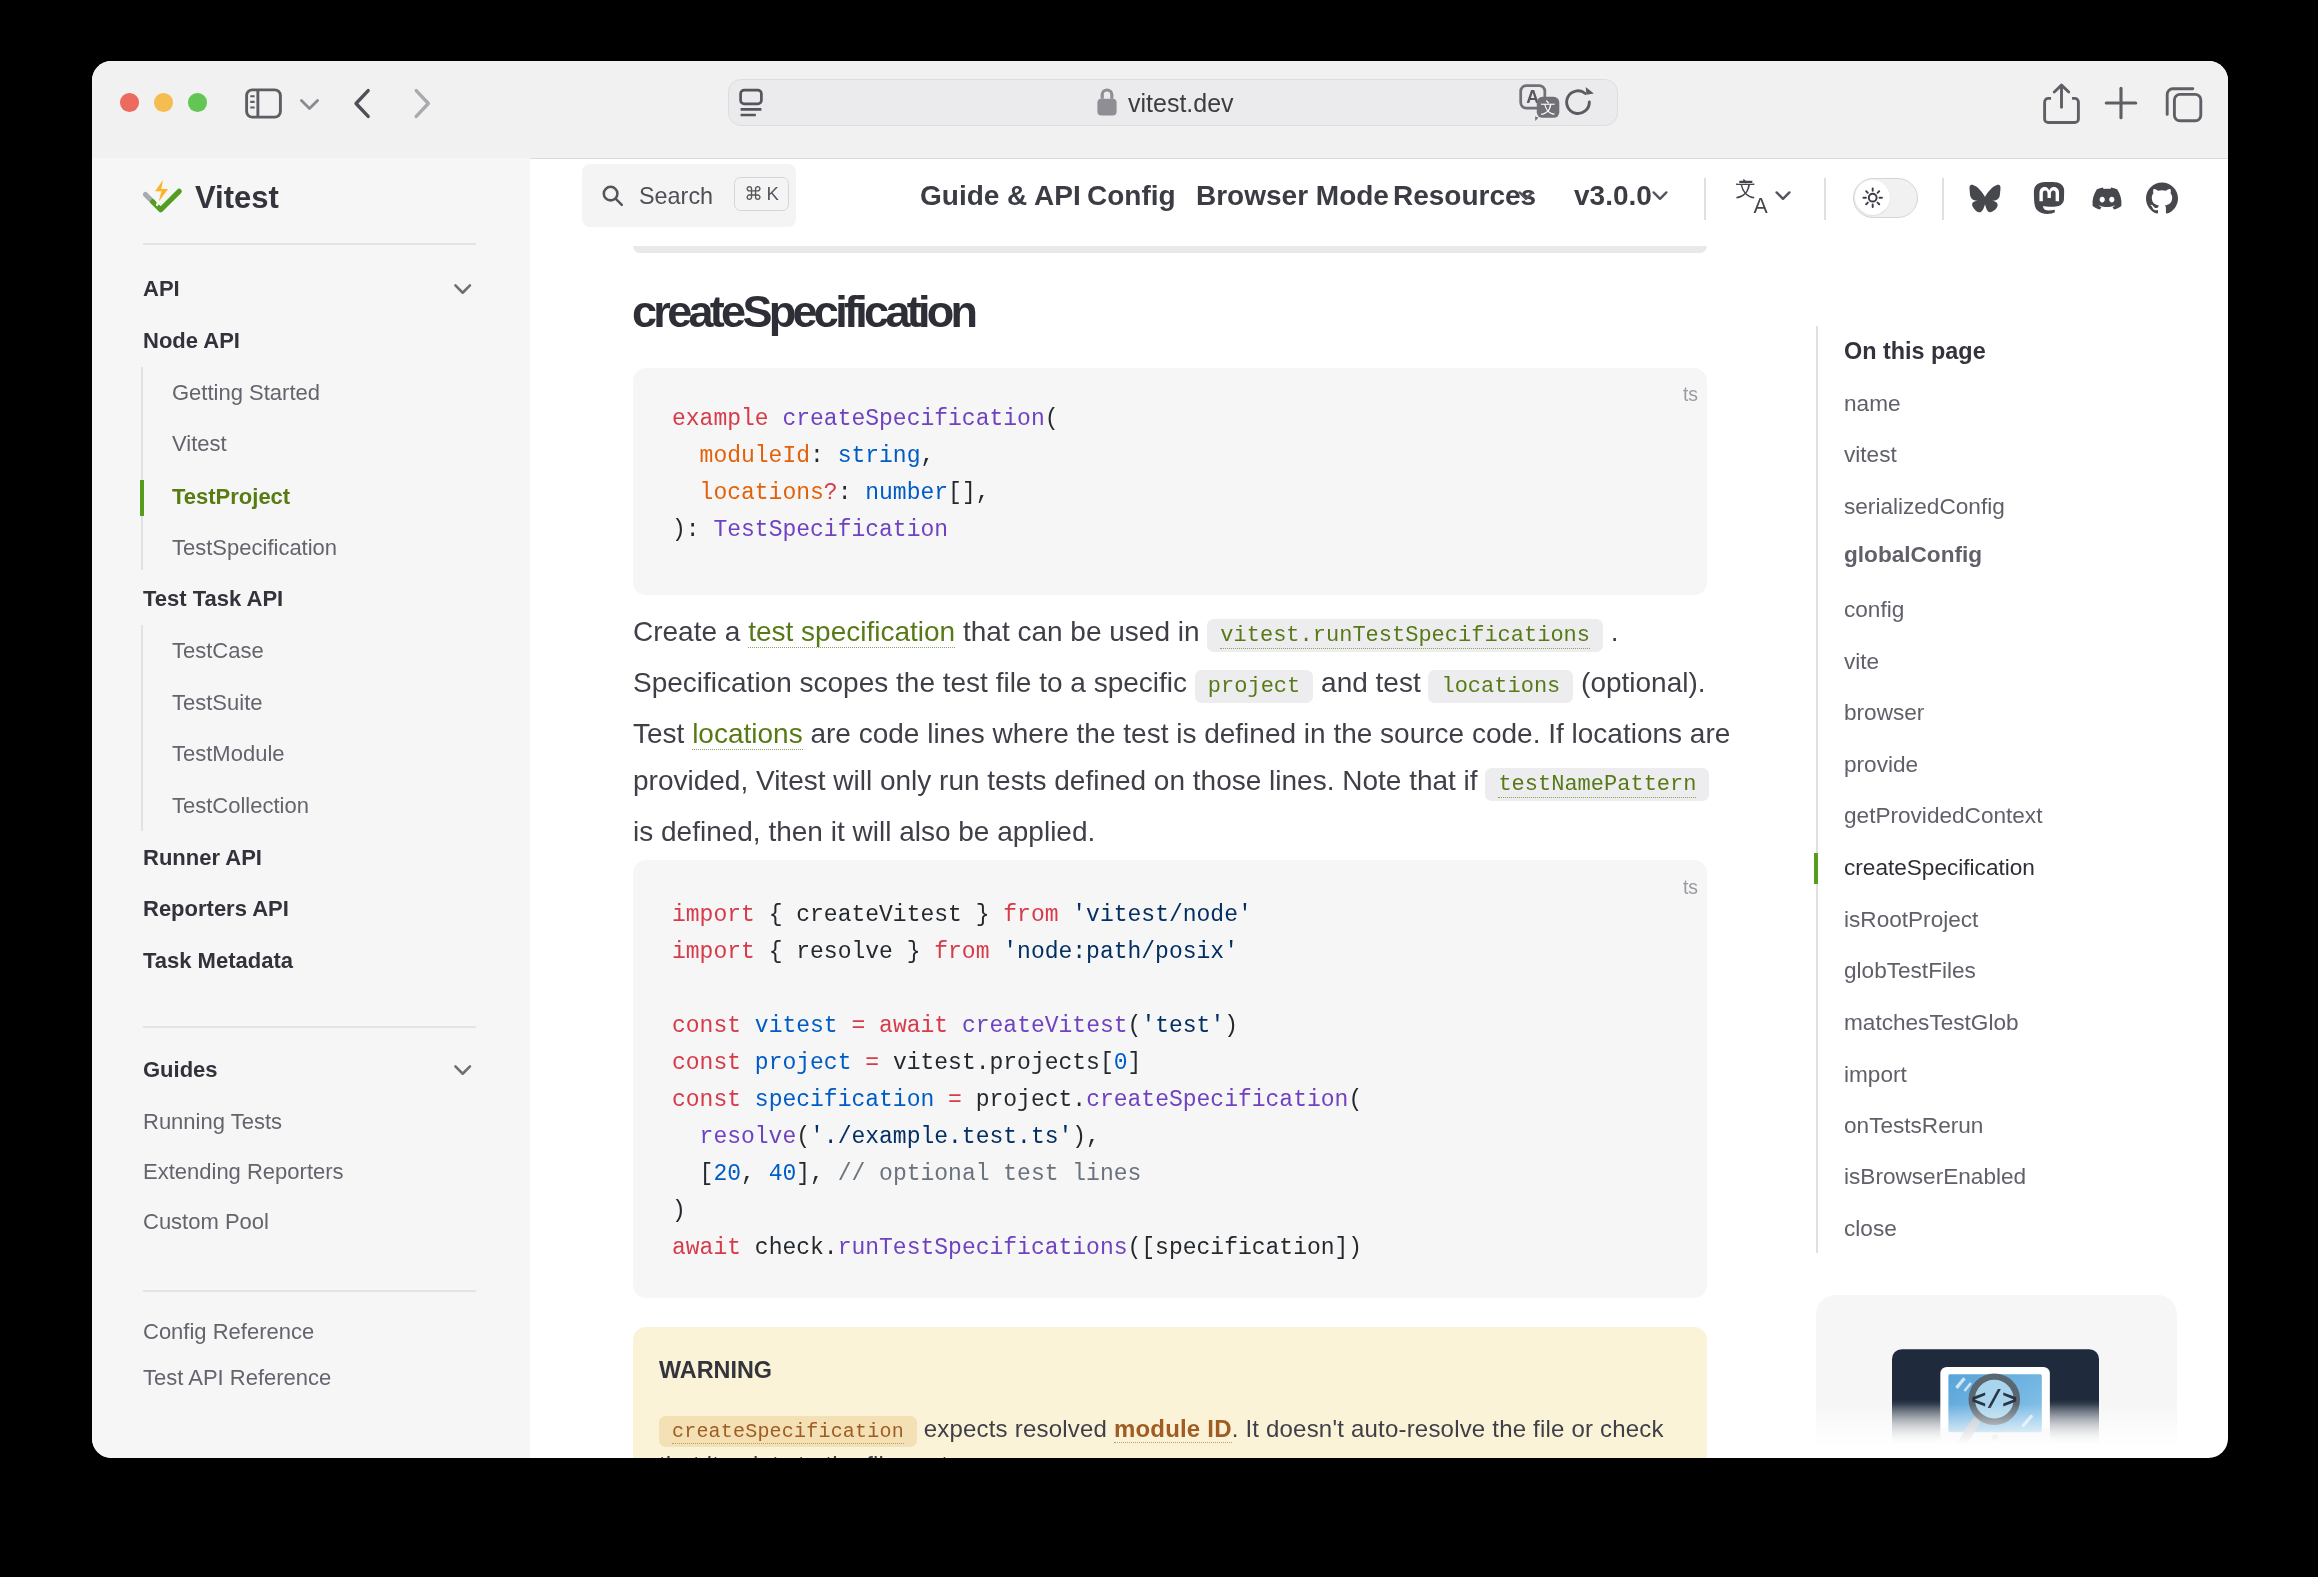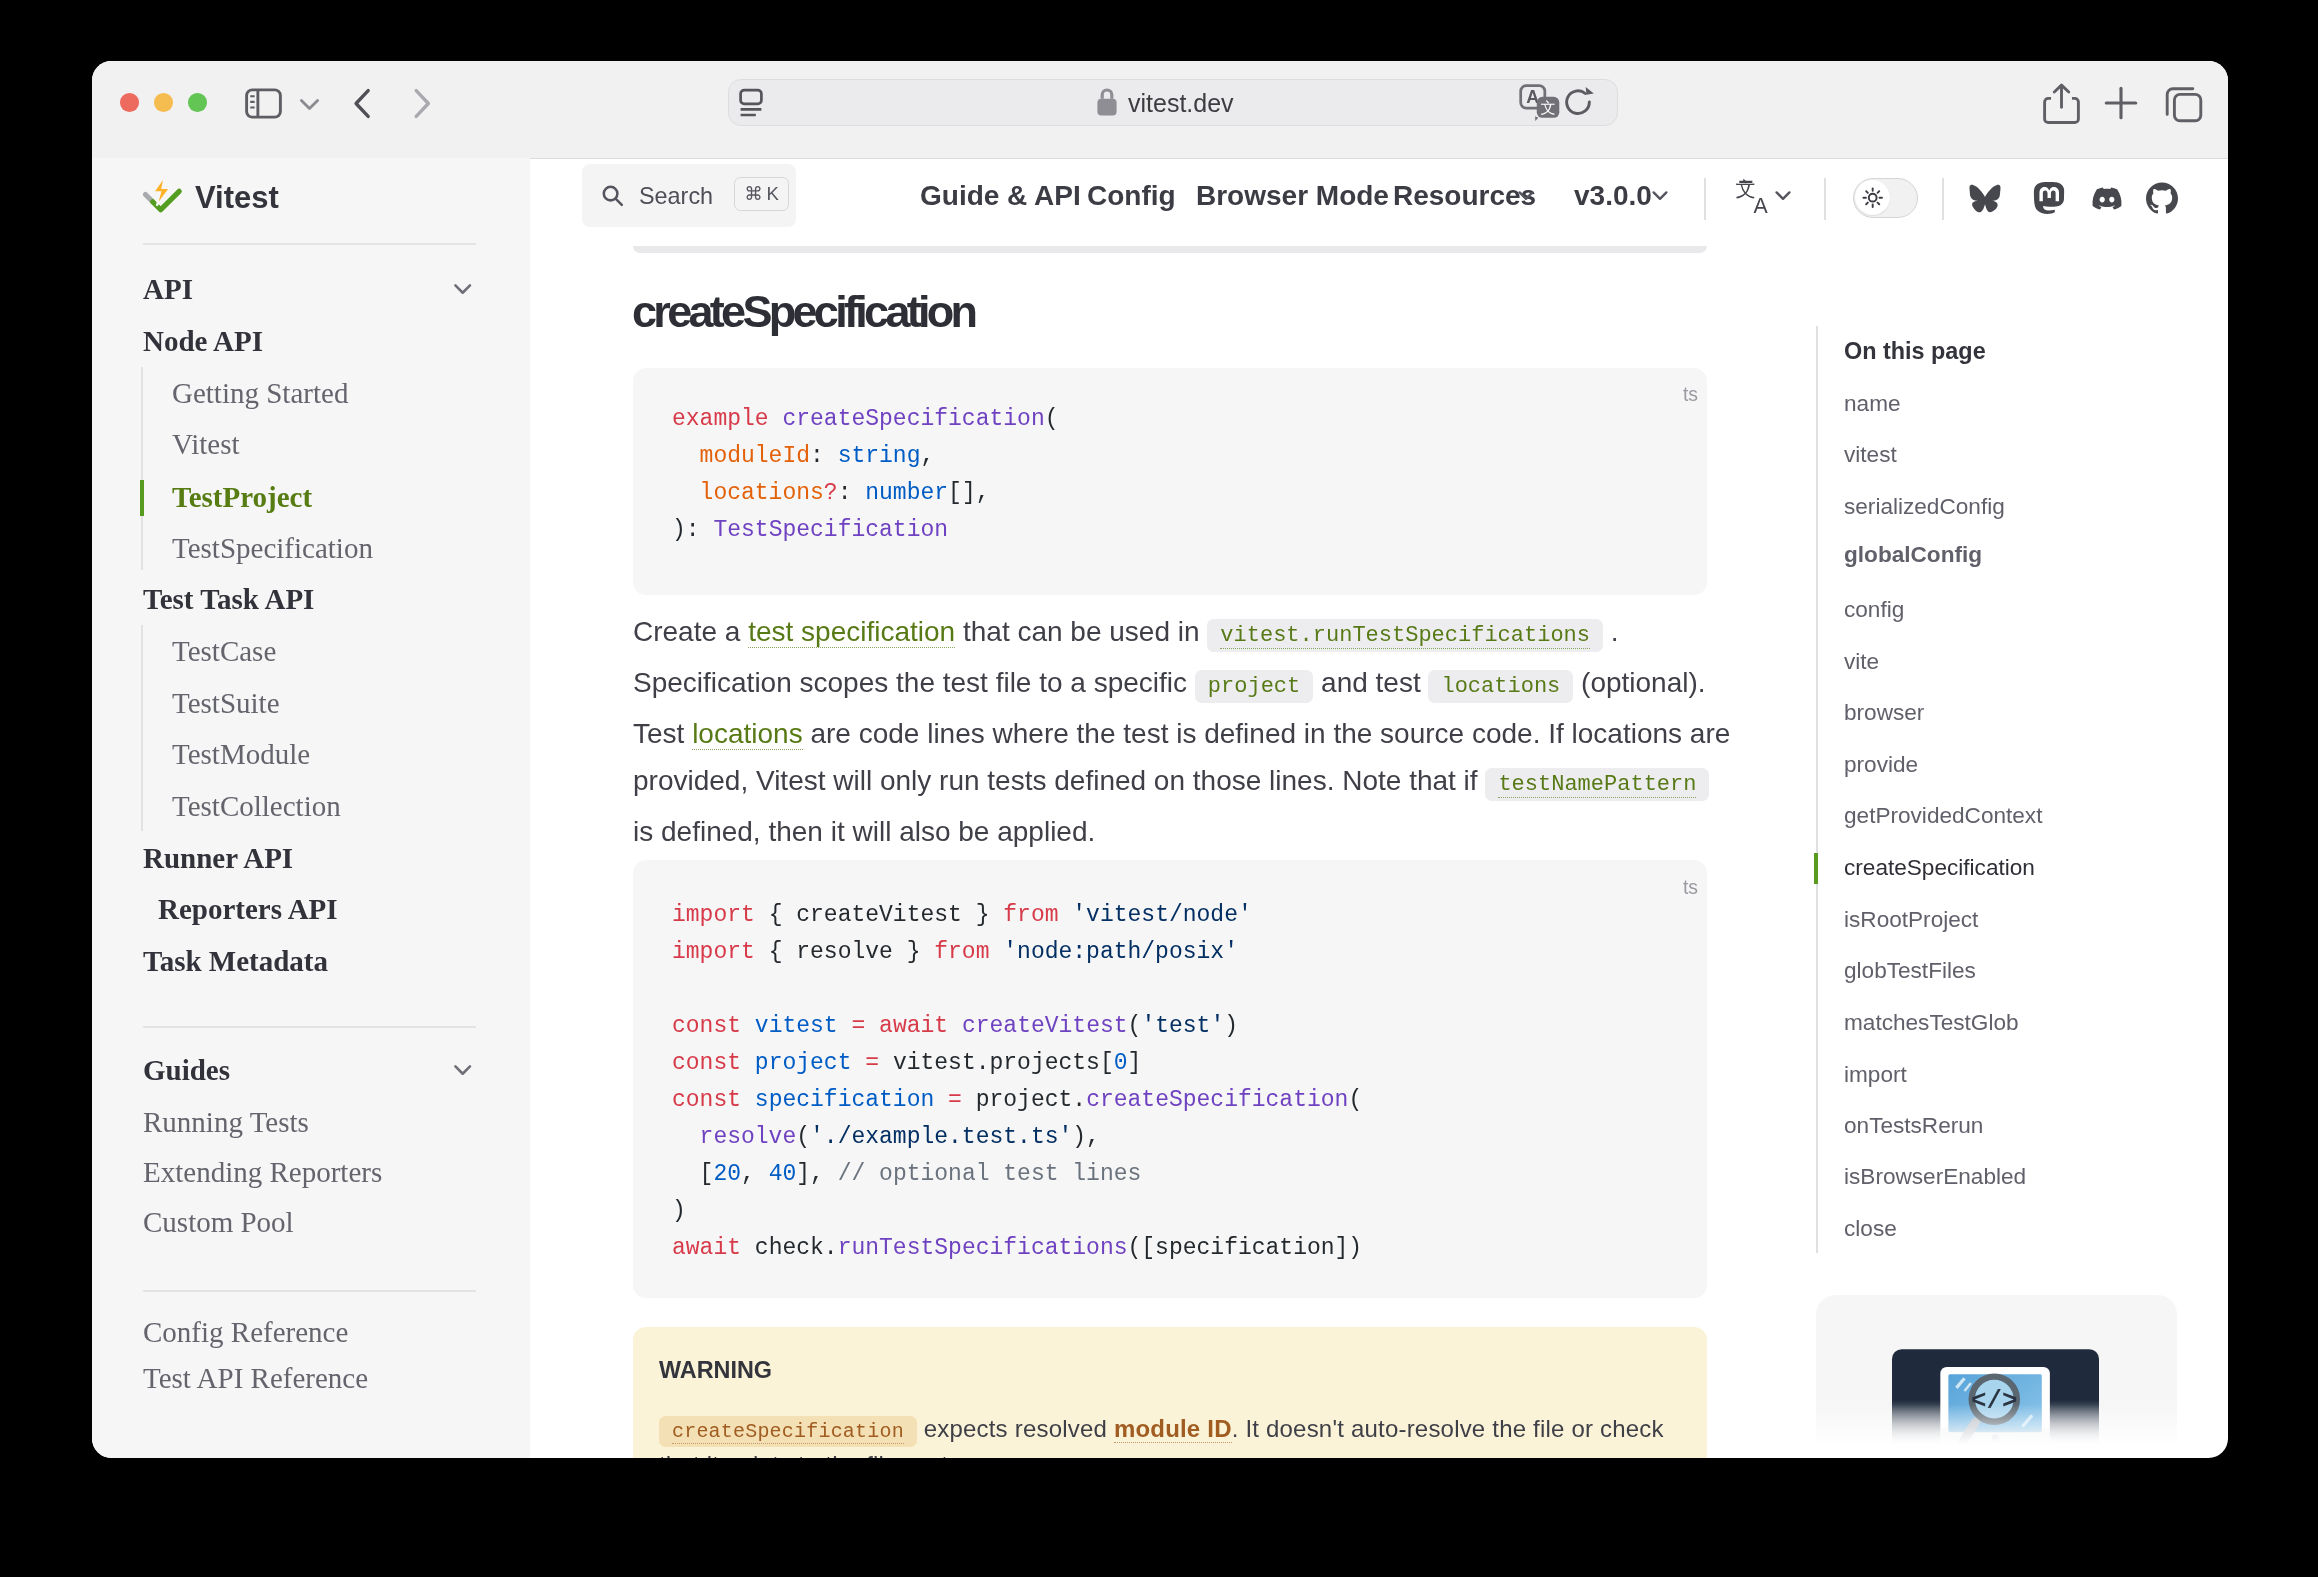--- a/index.html
+++ b/index.html
@@ -9,7 +9,7 @@
 .tl{position:absolute;width:18.6px;height:18.6px;border-radius:50%;top:32px;}
 .urlbar{position:absolute;left:636px;top:18px;width:890px;height:47px;background:#ebeaec;border:1.6px solid #dddcde;border-radius:13px;box-sizing:border-box;}
 .sidebar{position:absolute;left:0;top:97px;width:438px;height:1301px;background:#f6f6f7;}
-.sbitem{position:absolute;font-size:29px;color:#64646d;white-space:nowrap;line-height:32px;font-family:Liberation Serif, serif;}
+.sbitem{position:absolute;font-size:22px;color:#64646d;white-space:nowrap;line-height:32px;}
 .sbbold{font-weight:bold;color:#32323b;}
 .navtxt{position:absolute;font-size:28px;font-weight:bold;color:#3b3c44;white-space:nowrap;line-height:32px;}
 .vdiv{position:absolute;width:1.6px;background:#e0e0e2;}

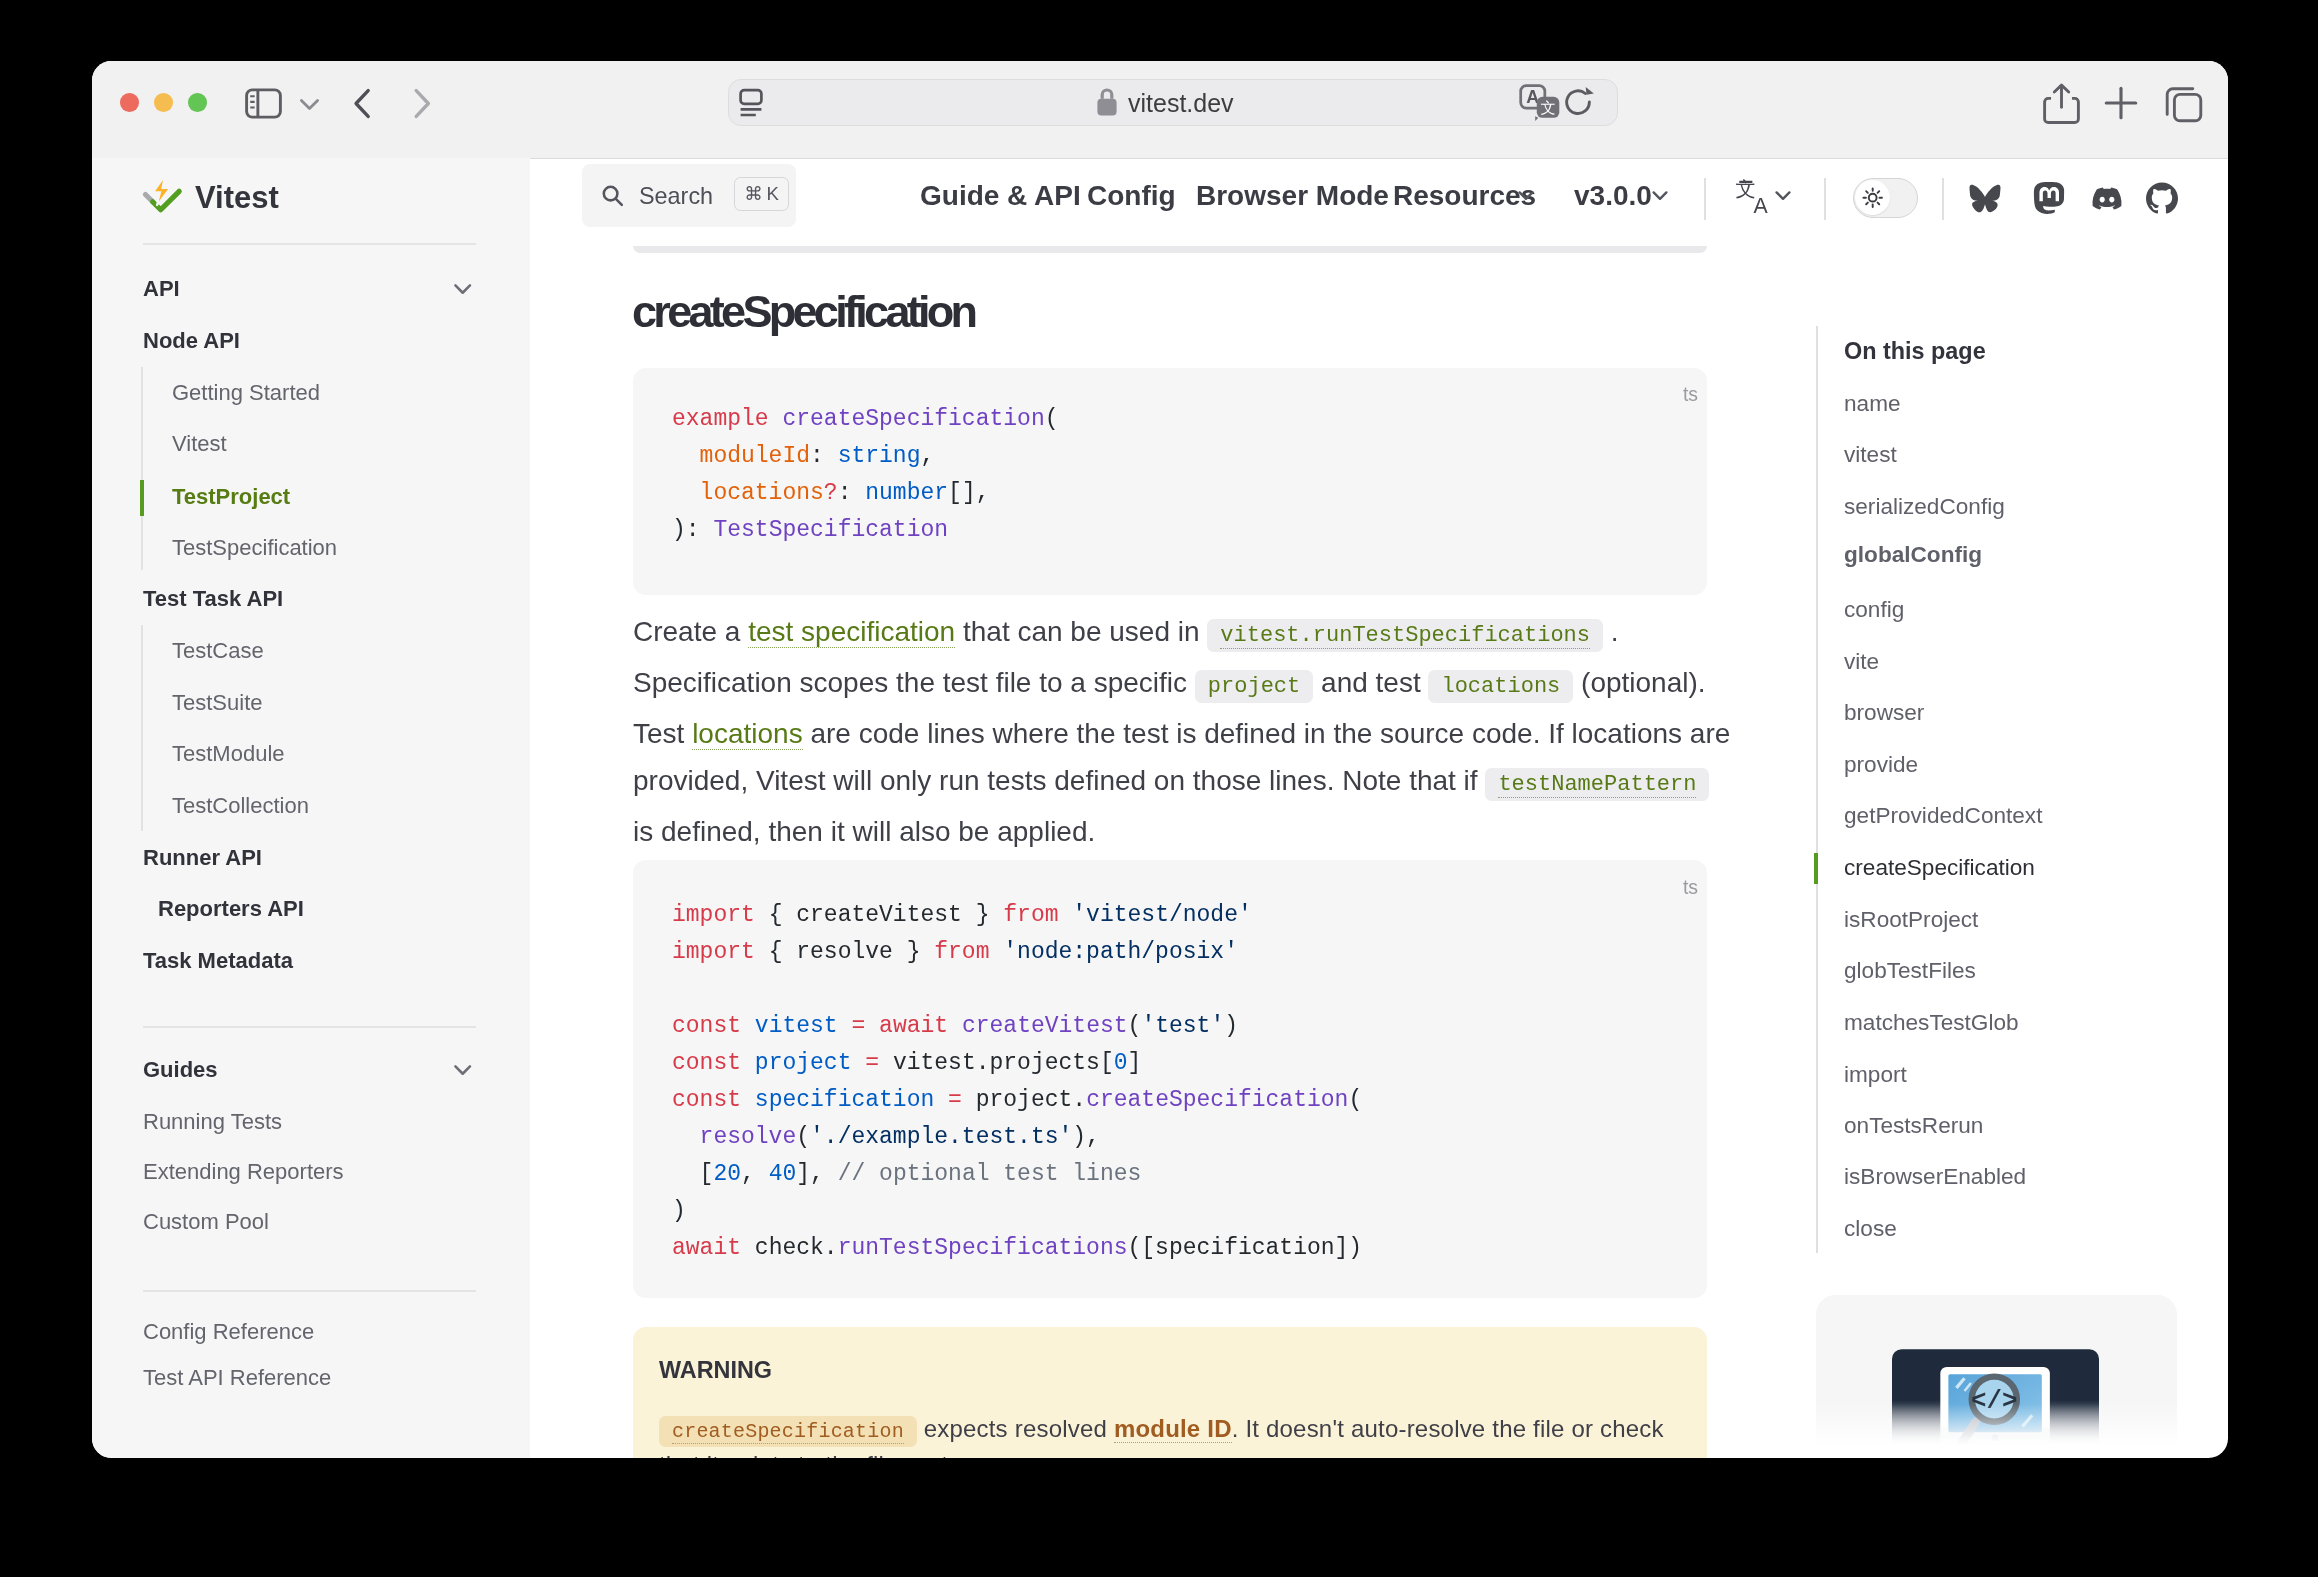--- a/index.html
+++ b/index.html
@@ -104,7 +104,7 @@
 <div class="sbitem" style="left:80px;top:677px;">TestModule</div>
 <div class="sbitem" style="left:80px;top:729px;">TestCollection</div>
 <div class="sbitem sbbold" style="left:51px;top:781px;">Runner API</div>
-<div class="sbitem sbbold" style="left:51px;top:832px;margin-left:15px;">Reporters API</div>
+<div class="sbitem sbbold" style="left:51px;top:832px;">Reporters API</div>
 <div class="sbitem sbbold" style="left:51px;top:884px;">Task Metadata</div>
 <div class="abs" style="left:51px;top:965px;width:333px;height:1.6px;background:#e4e4e6;"></div>
 <div class="sbitem sbbold" style="left:51px;top:993px;">Guides</div>

